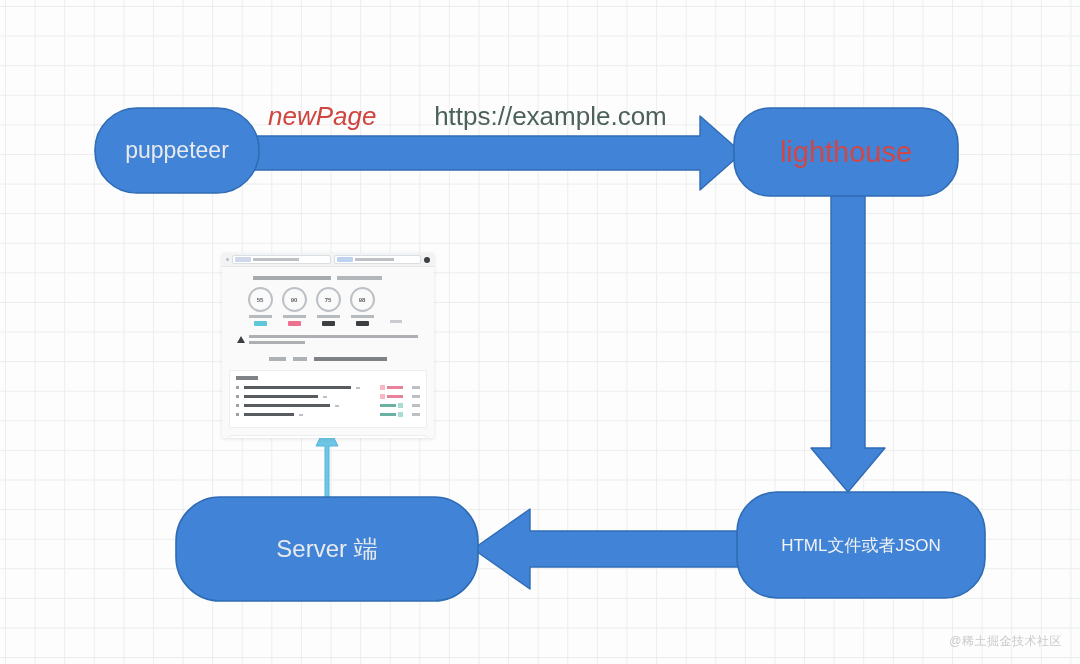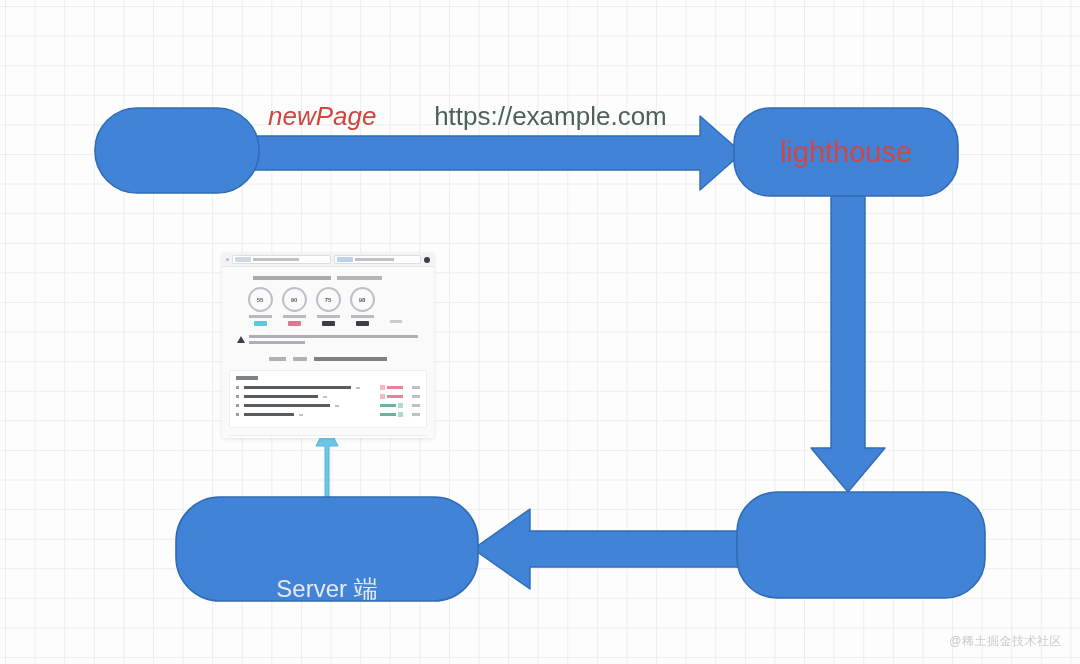--- a/index.html
+++ b/index.html
@@ -272,6 +272,7 @@
     </g>
   </svg>
 
+  <div class="node-label lbl-puppeteer">puppeteer</div>
 
   <div class="node-label lbl-lighthouse">lighthouse</div>
 

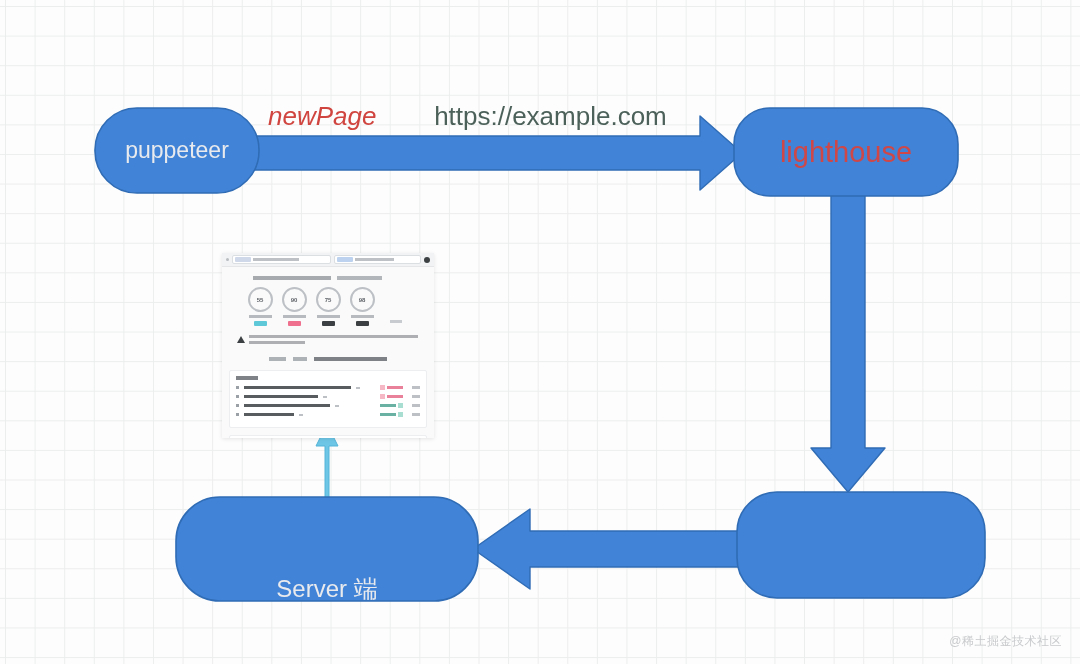--- a/index.html
+++ b/index.html
@@ -55,7 +55,6 @@
     left: 176px; top: 497px; width: 302px; height: 104px;
     font-size: 24px;
     color: #e8eaed;
-    margin-top: 40px;
   }
   .edge-label {
     position: absolute;

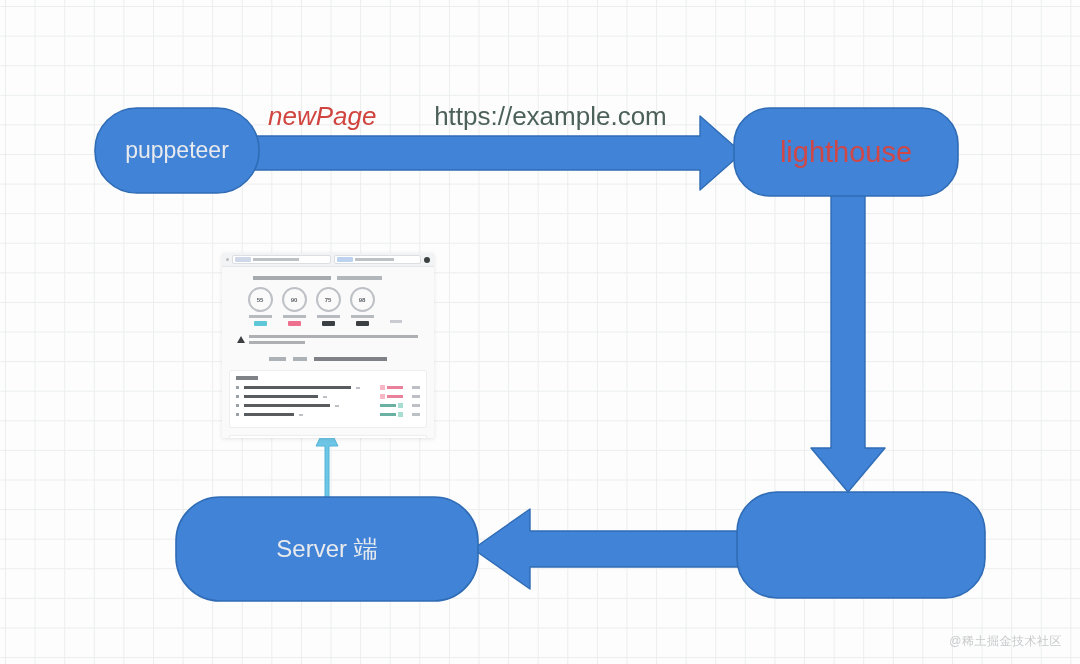--- a/index.html
+++ b/index.html
@@ -275,6 +275,7 @@
 
   <div class="node-label lbl-lighthouse">lighthouse</div>
 
+  <div class="node-label lbl-html-json">HTML文件或者JSON</div>
 
   <div class="node-label lbl-server">Server 端</div>
 

